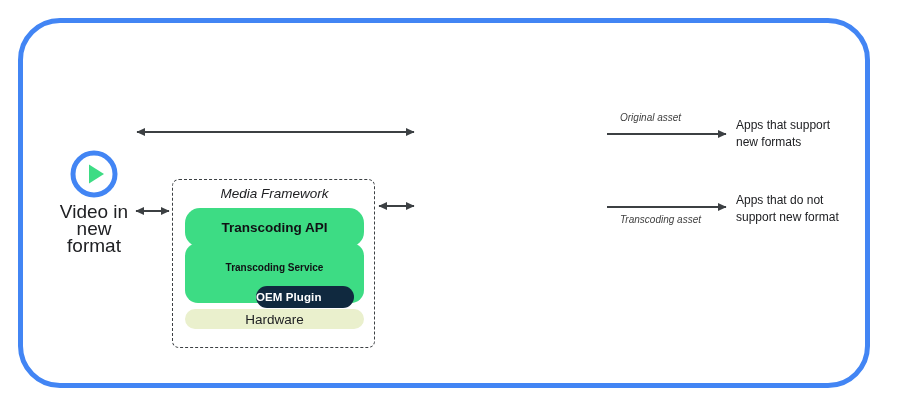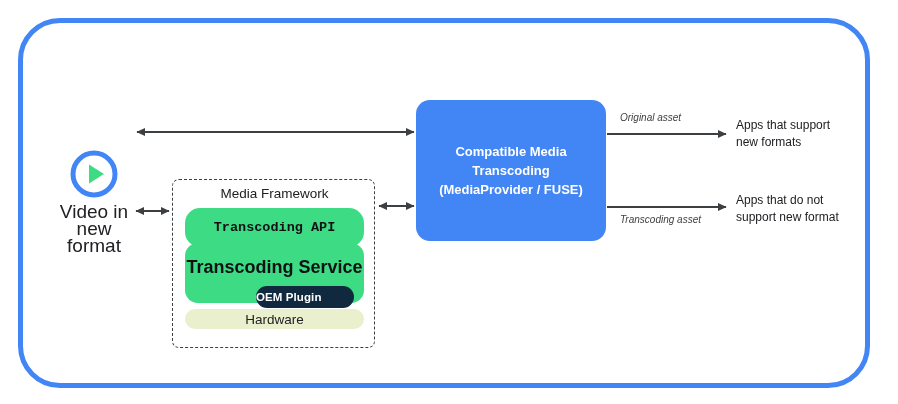--- a/index.html
+++ b/index.html
@@ -225,13 +225,6 @@
     </div>
   </div>
 
-  <div id="cmt-box">
-    <div>
-      <div>Compatible Media</div>
-      <div>Transcoding</div>
-      <div>(MediaProvider / FUSE)</div>
-    </div>
-  </div>
 
   <svg id="arrow-layer">
     <defs>

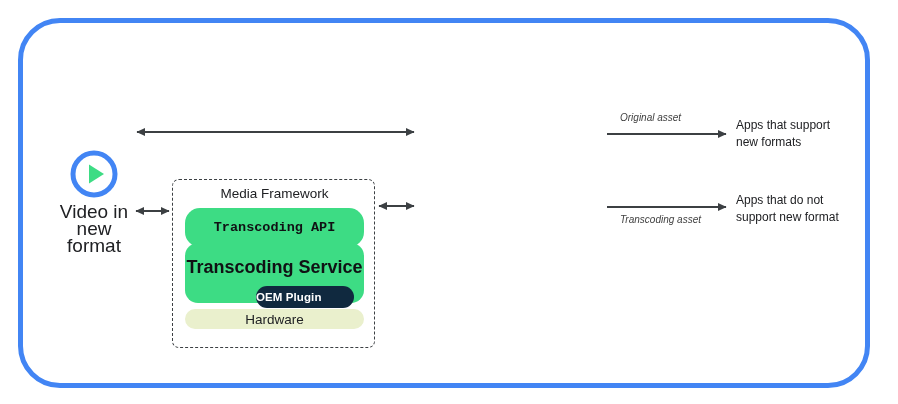--- a/index.html
+++ b/index.html
@@ -73,6 +73,7 @@
     text-align: center;
     font-size: 13.5px;
     color: #202124;
+    font-style: italic;
   }
 
   .stack-box {

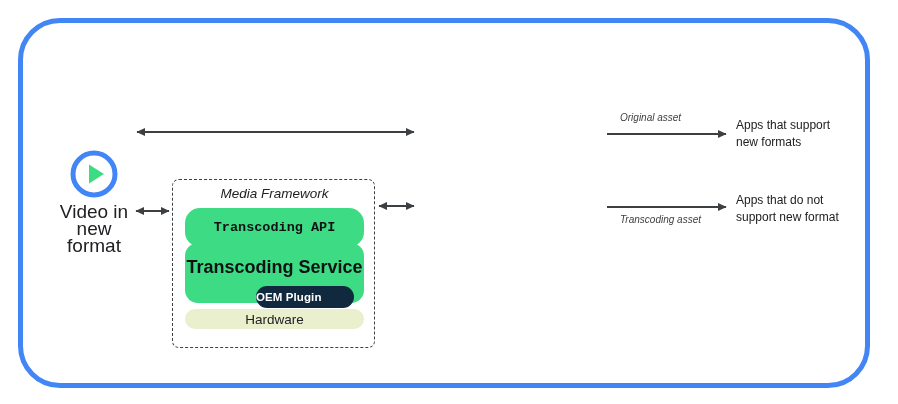--- a/index.html
+++ b/index.html
@@ -94,7 +94,6 @@
     font-size: 13.5px;
     font-weight: bold;
     color: #101114;
-    font-family: Liberation Mono, monospace;
   }
   #service-box {
     top: 63px;

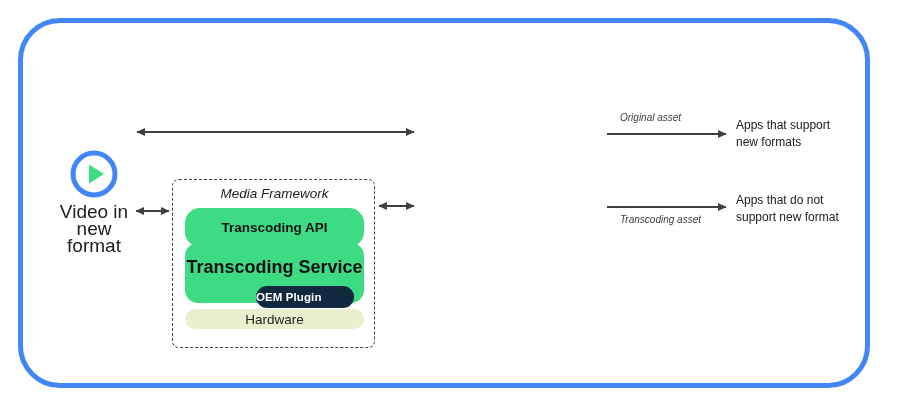--- a/index.html
+++ b/index.html
@@ -100,7 +100,7 @@
     height: 60px;
     border-radius: 13px;
     background: #3ddc84;
-    font-size: 18px;
+    font-size: 10px;
     font-weight: bold;
     color: #101114;
   }

